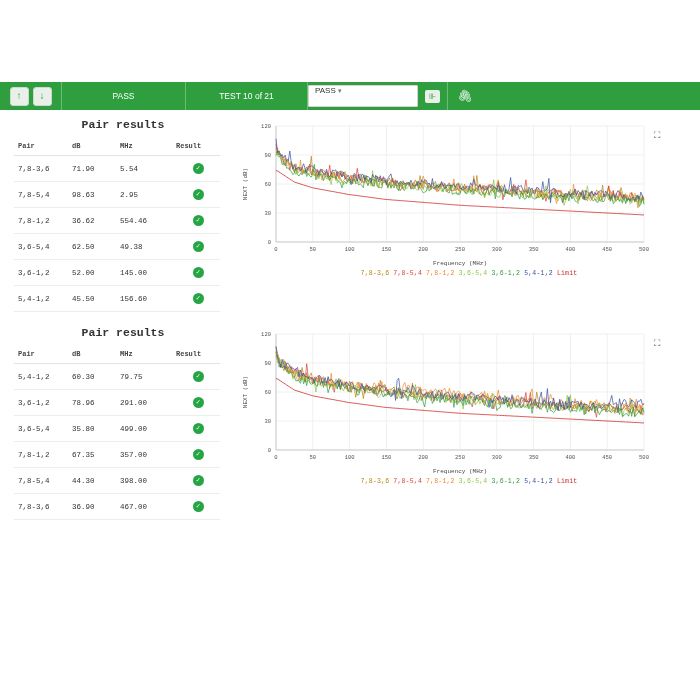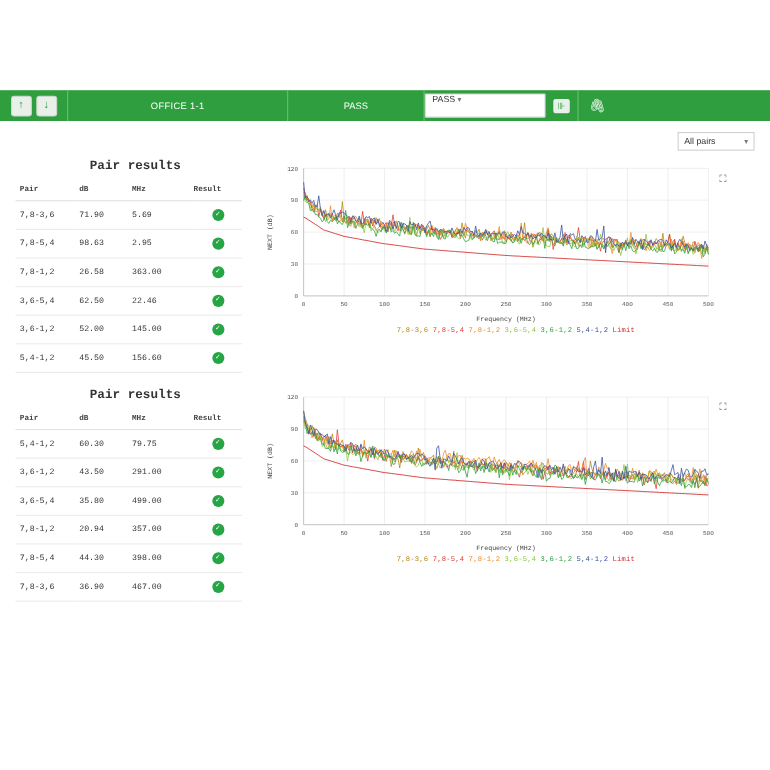--- a/index.html
+++ b/index.html
@@ -144,7 +144,6 @@
       <div class="arrow-btn">↑</div>
       <div class="arrow-btn">↓</div>
     </div>
-    <div class="tb-seg tb-office">OFFICE 1-1</div>
     <div class="tb-seg tb-pass">PASS</div>
     <div class="tb-next">
       <span>PASS</span>

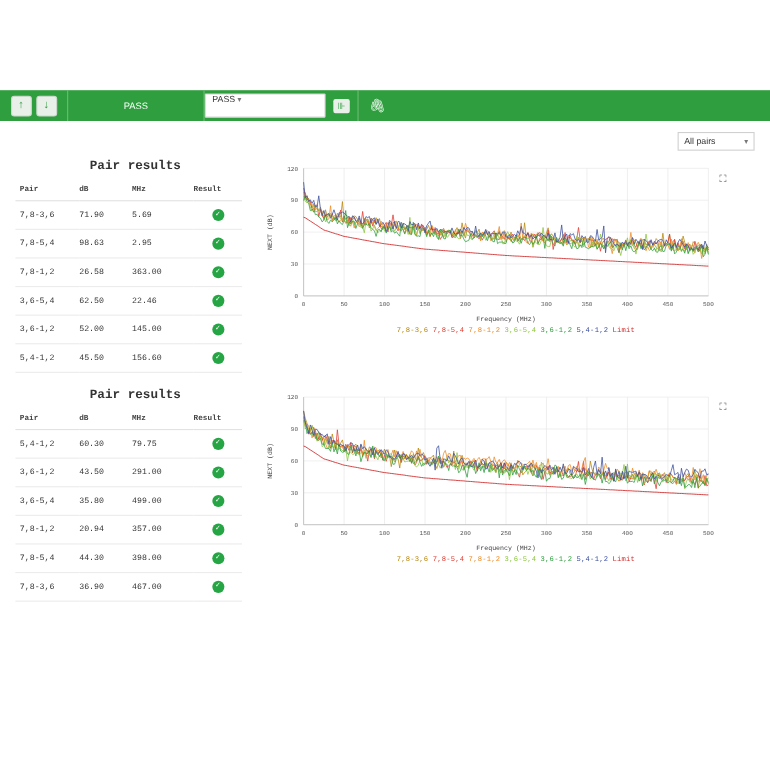--- a/index.html
+++ b/index.html
@@ -145,6 +145,7 @@
       <div class="arrow-btn">↓</div>
     </div>
     <div class="tb-seg tb-pass">PASS</div>
+    <div class="tb-seg tb-test">TEST 10 of 21</div>
     <div class="tb-next">
       <span>PASS</span>
       <span class="caret-small">▾</span>

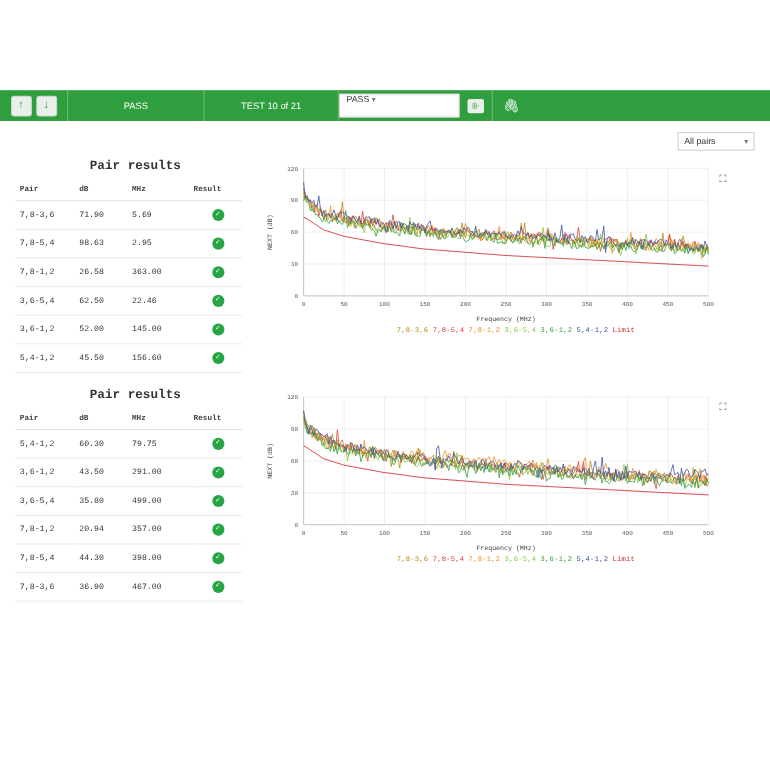--- a/index.html
+++ b/index.html
@@ -160,12 +160,6 @@
 
   <div class="content">
 
-    <div class="allpairs-wrap">
-      <div class="allpairs">
-        <span>All pairs</span>
-        <span class="caret-small">▾</span>
-      </div>
-    </div>
 
     <div class="grid">
 

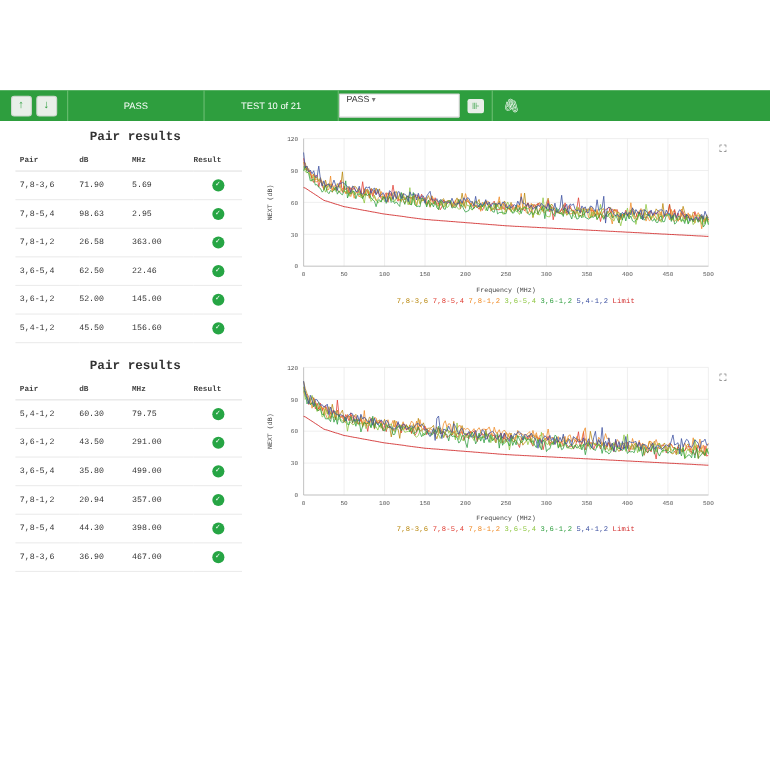--- a/index.html
+++ b/index.html
@@ -178,7 +178,7 @@
             <tr>
               <td class="c-pair">7,8-3,6</td>
               <td class="c-db">71.90</td>
-              <td class="c-mhz">5.69</td>
+              <td class="c-mhz">5.54</td>
               <td class="c-res"><span class="tick">✓</span></td>
             </tr>
             <tr>

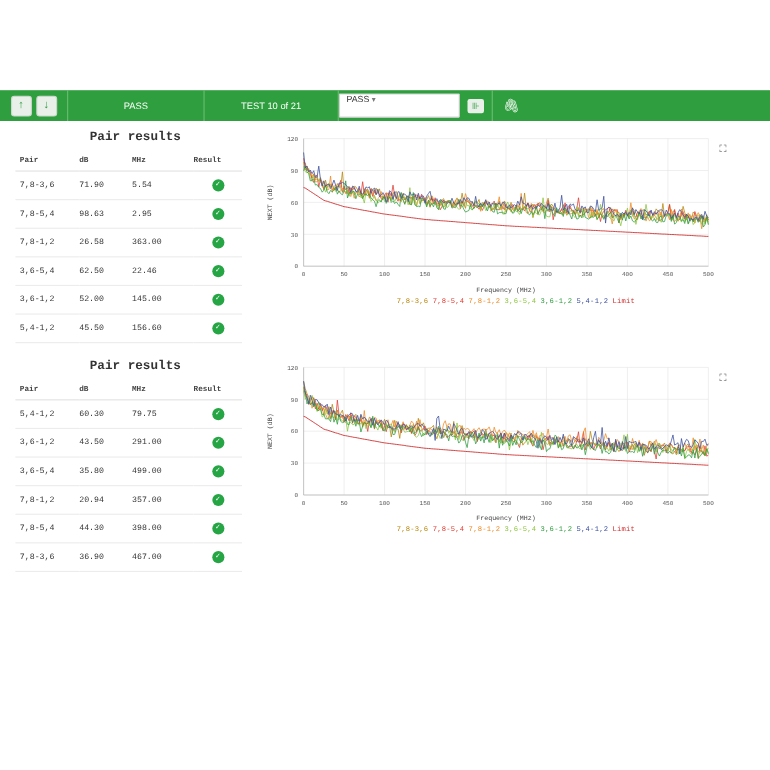--- a/index.html
+++ b/index.html
@@ -189,7 +189,7 @@
             </tr>
             <tr>
               <td class="c-pair">7,8-1,2</td>
-              <td class="c-db">26.58</td>
+              <td class="c-db">36.62</td>
               <td class="c-mhz">363.00</td>
               <td class="c-res"><span class="tick">✓</span></td>
             </tr>

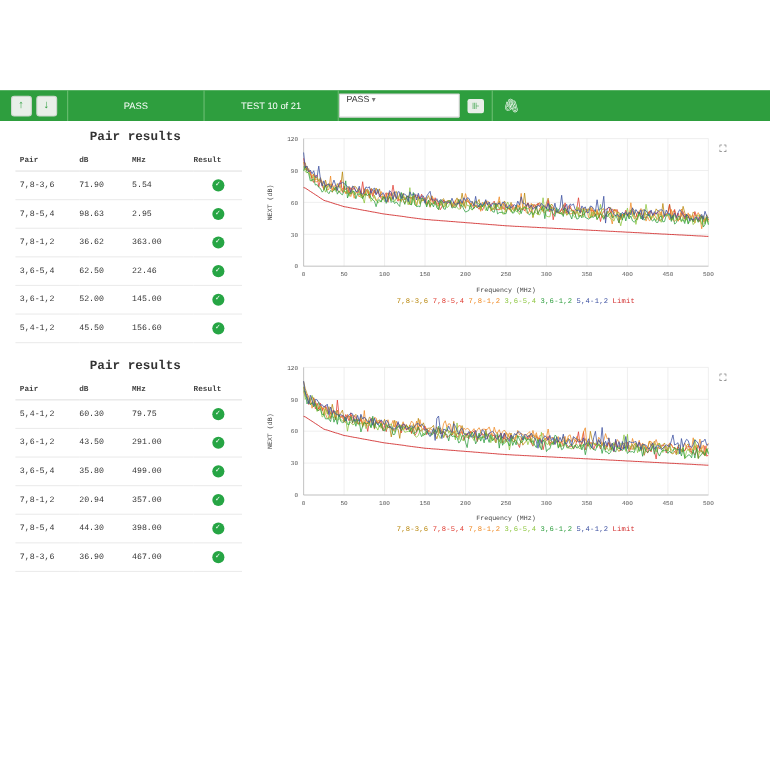--- a/index.html
+++ b/index.html
@@ -190,7 +190,7 @@
             <tr>
               <td class="c-pair">7,8-1,2</td>
               <td class="c-db">36.62</td>
-              <td class="c-mhz">363.00</td>
+              <td class="c-mhz">554.46</td>
               <td class="c-res"><span class="tick">✓</span></td>
             </tr>
             <tr>

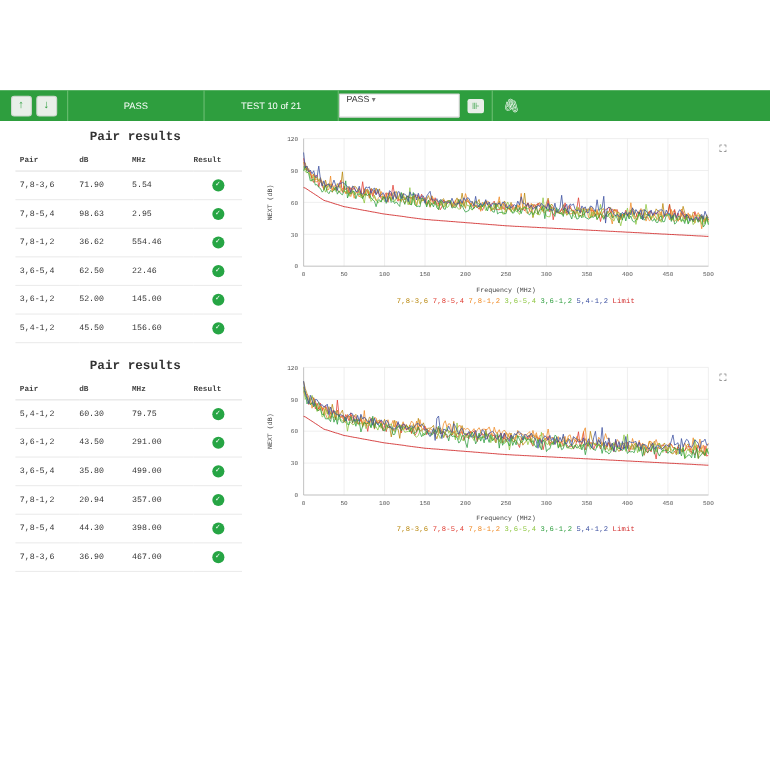--- a/index.html
+++ b/index.html
@@ -196,7 +196,7 @@
             <tr>
               <td class="c-pair">3,6-5,4</td>
               <td class="c-db">62.50</td>
-              <td class="c-mhz">22.46</td>
+              <td class="c-mhz">49.38</td>
               <td class="c-res"><span class="tick">✓</span></td>
             </tr>
             <tr>

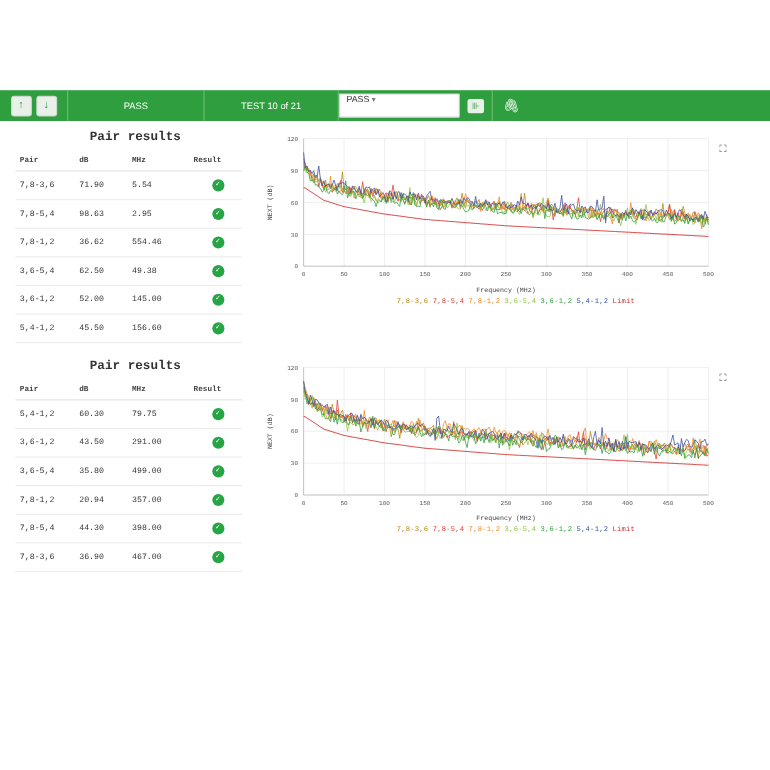--- a/index.html
+++ b/index.html
@@ -290,7 +290,7 @@
             </tr>
             <tr>
               <td class="c-pair">3,6-1,2</td>
-              <td class="c-db">43.50</td>
+              <td class="c-db">78.96</td>
               <td class="c-mhz">291.00</td>
               <td class="c-res"><span class="tick">✓</span></td>
             </tr>

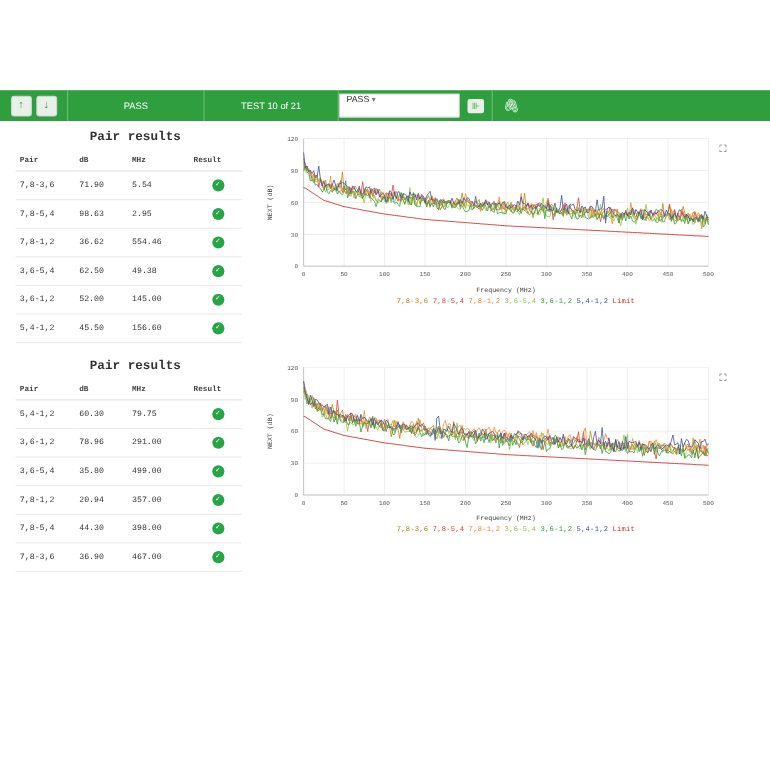--- a/index.html
+++ b/index.html
@@ -302,7 +302,7 @@
             </tr>
             <tr>
               <td class="c-pair">7,8-1,2</td>
-              <td class="c-db">20.94</td>
+              <td class="c-db">67.35</td>
               <td class="c-mhz">357.00</td>
               <td class="c-res"><span class="tick">✓</span></td>
             </tr>

